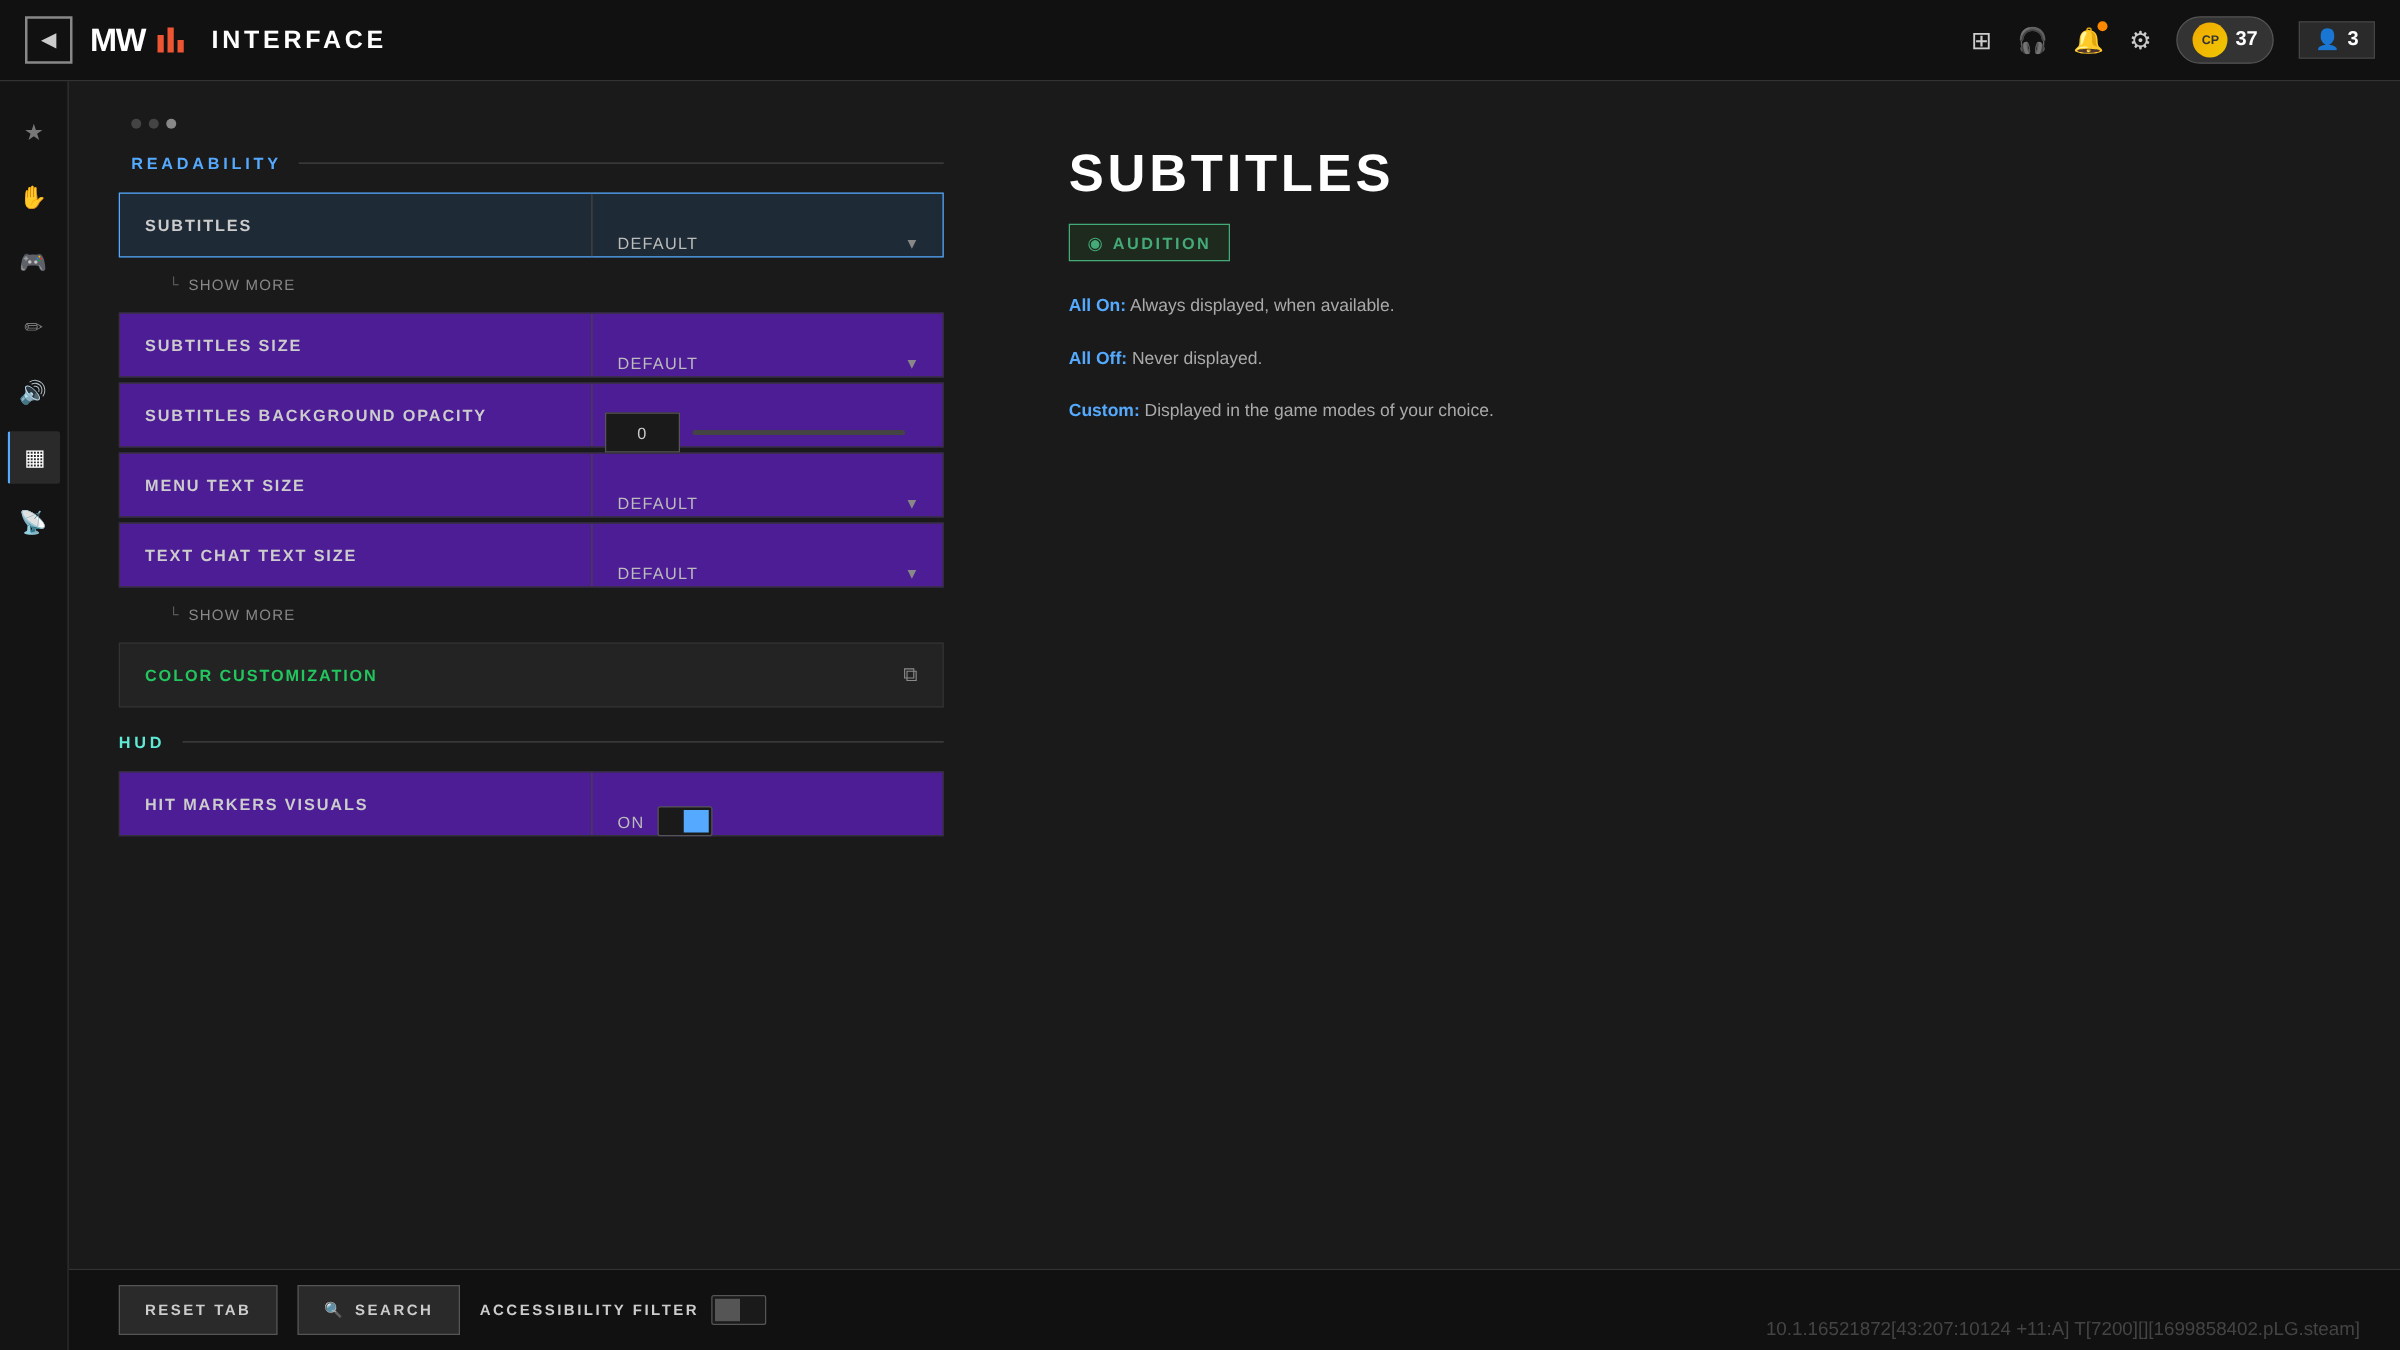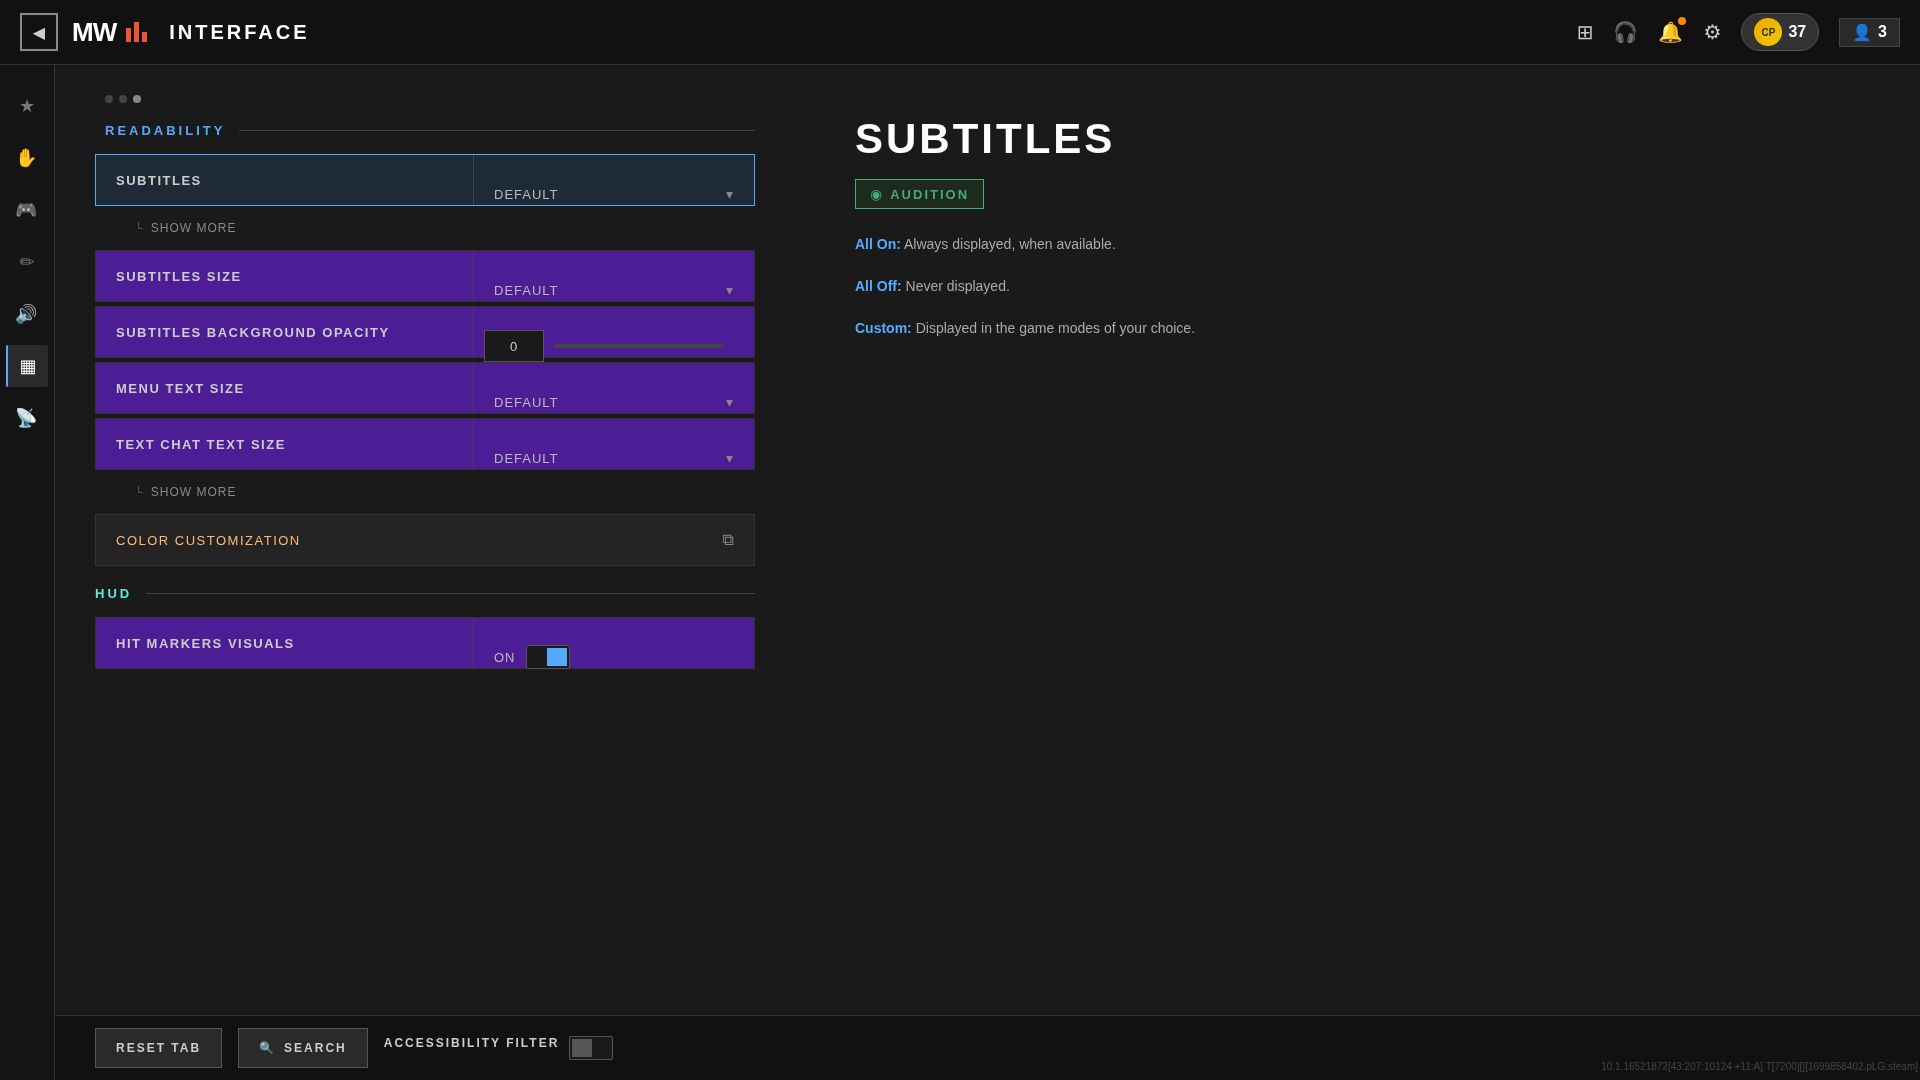--- a/index.html
+++ b/index.html
@@ -302,9 +302,9 @@
     }
     .color-cust-label {
       font-size: 13px;
-      font-weight: 400;
+      font-weight: 700;
       letter-spacing: 1.5px;
-      color: #fdba74;
+      color: #22c55e;
     }
     .external-icon {
       font-size: 16px;

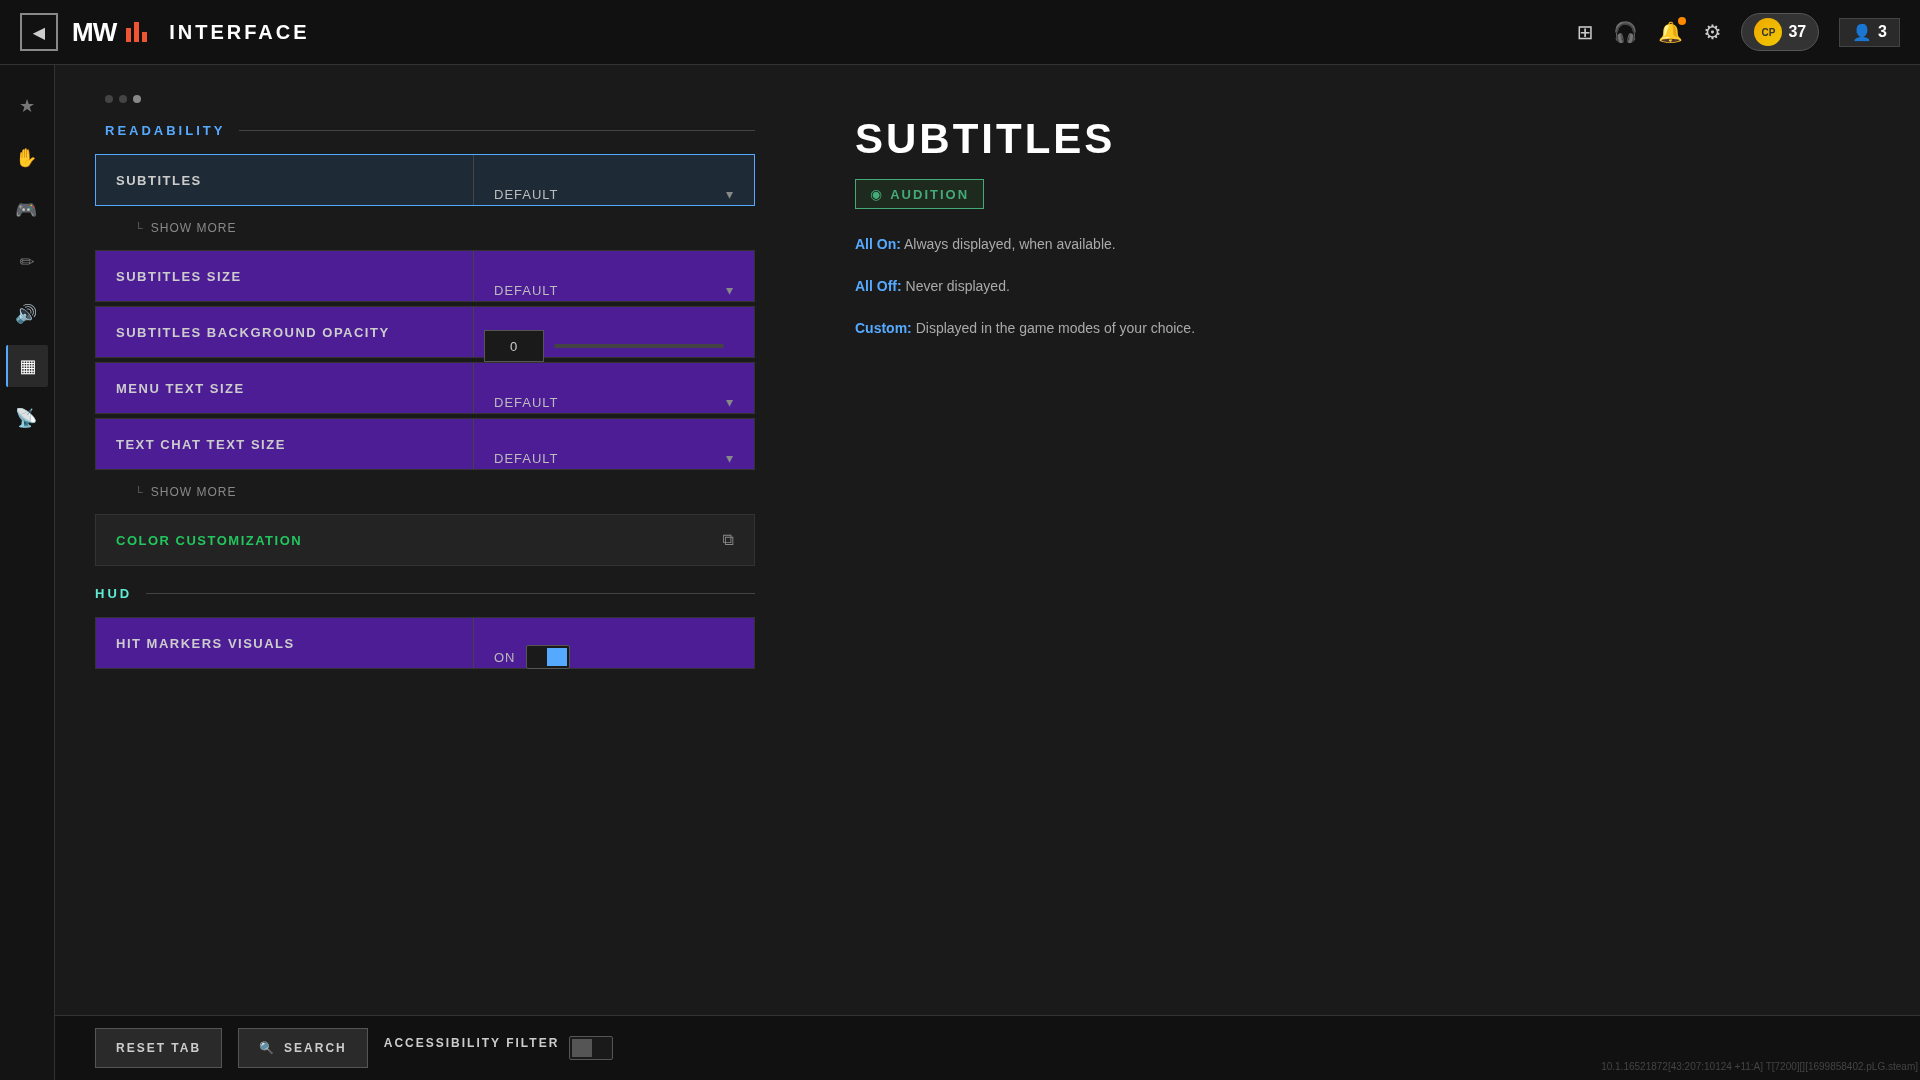--- a/index.html
+++ b/index.html
@@ -392,7 +392,7 @@
     }
     .accessibility-filter {
       display: flex;
-      align-items: flex-start;
+      align-items: center;
       gap: 10px;
       color: #ccc;
       font-size: 12px;

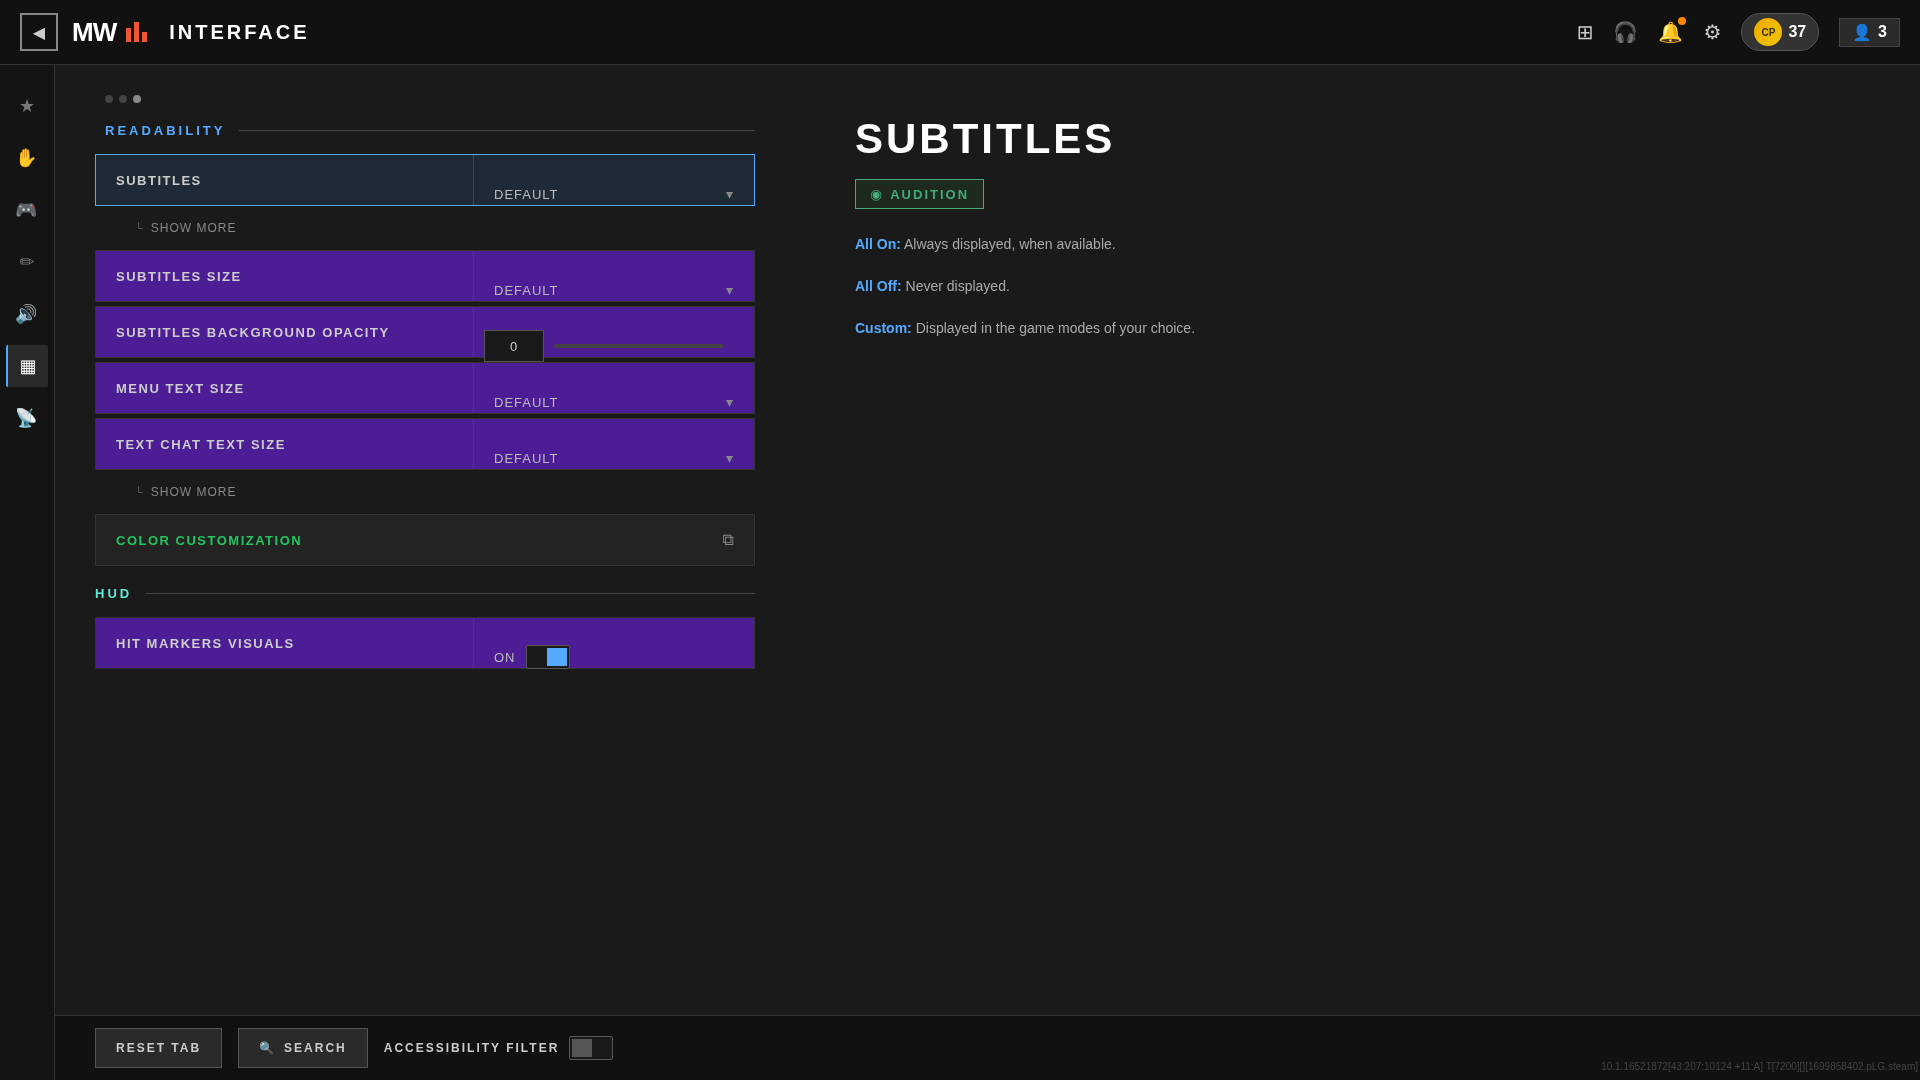--- a/index.html
+++ b/index.html
@@ -458,8 +458,8 @@
     .version-string {
       position: absolute;
       bottom: 8px;
-      right: 2px;
-      font-size: 10px;
+      right: 32px;
+      font-size: 15px;
       color: #444;
     }
   </style>

